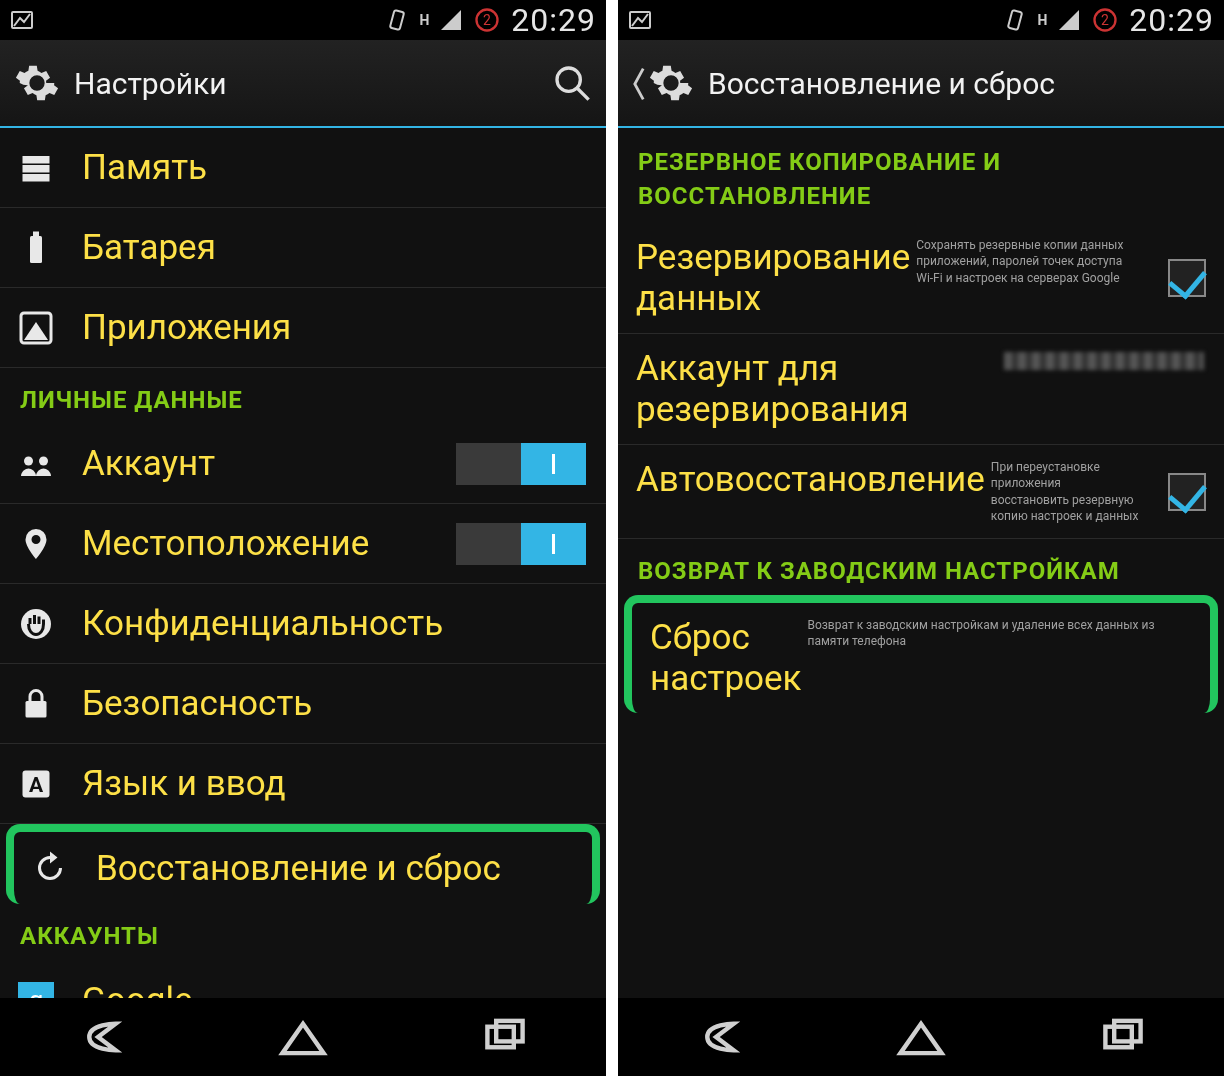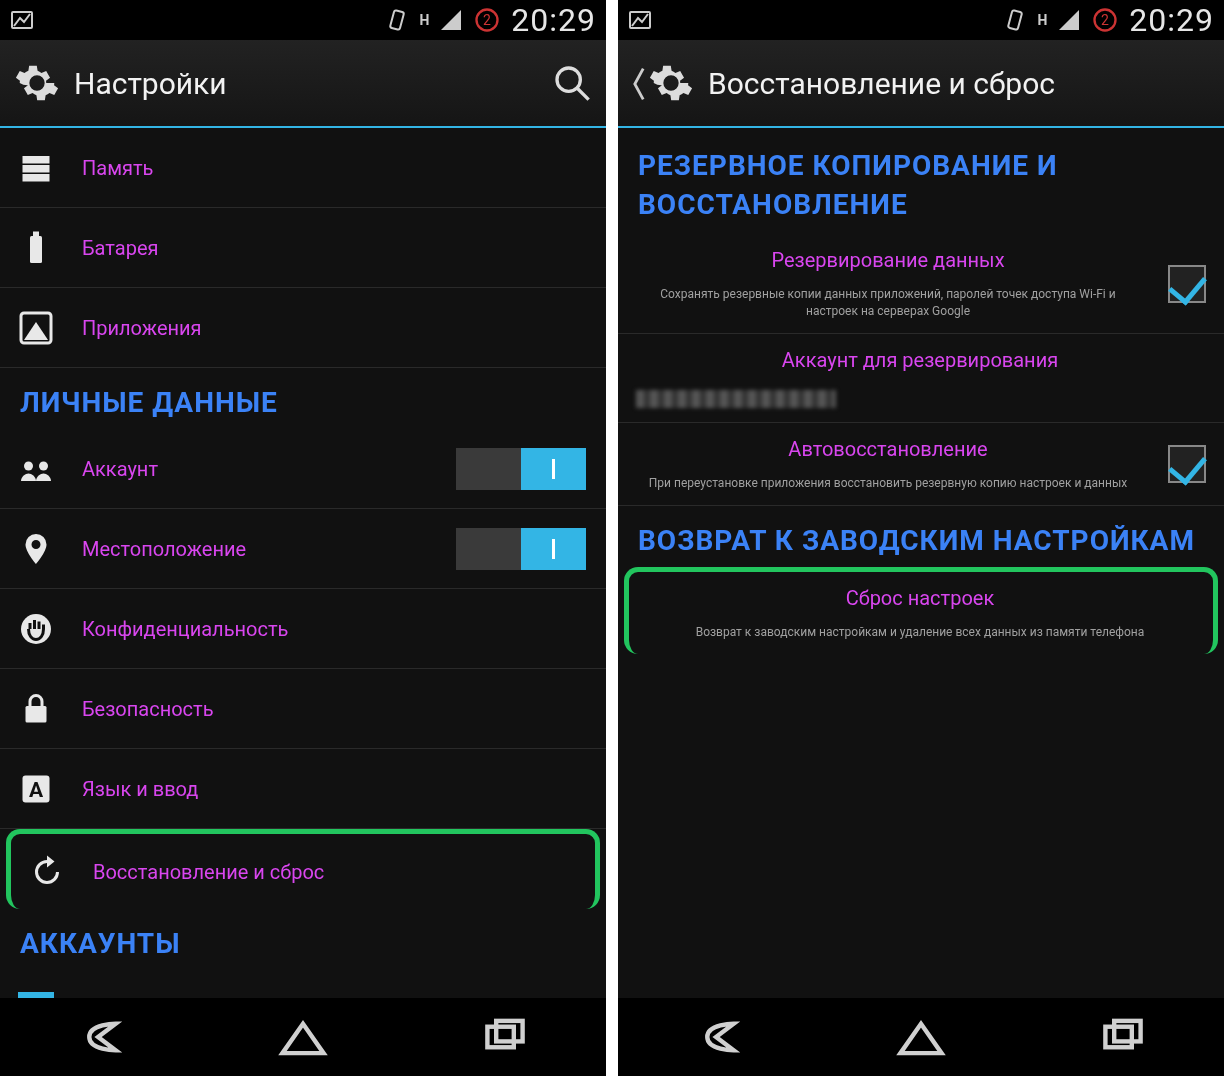--- a/index.html
+++ b/index.html
@@ -84,7 +84,7 @@
   }
   .item .icon { width: 36px; height: 36px; flex: 0 0 36px; display:flex; align-items:center; justify-content:center;}
   .item .icon svg { width: 100%; height: 100%; fill: #e8e8e8; }
-  .item .label { font-size: 20px; color: #d946ef; flex:1; }
+  .item .label { font-size: 35px; color: #fde047; flex:1; }
   .item .texts { flex:1; display:flex; flex-direction:column; gap:14px;text-align:center;}
   .item .sub { font-size: 12px; color: #a0a0a0; line-height:1.35; }
   .item.withcheck { padding-right: 18px; }

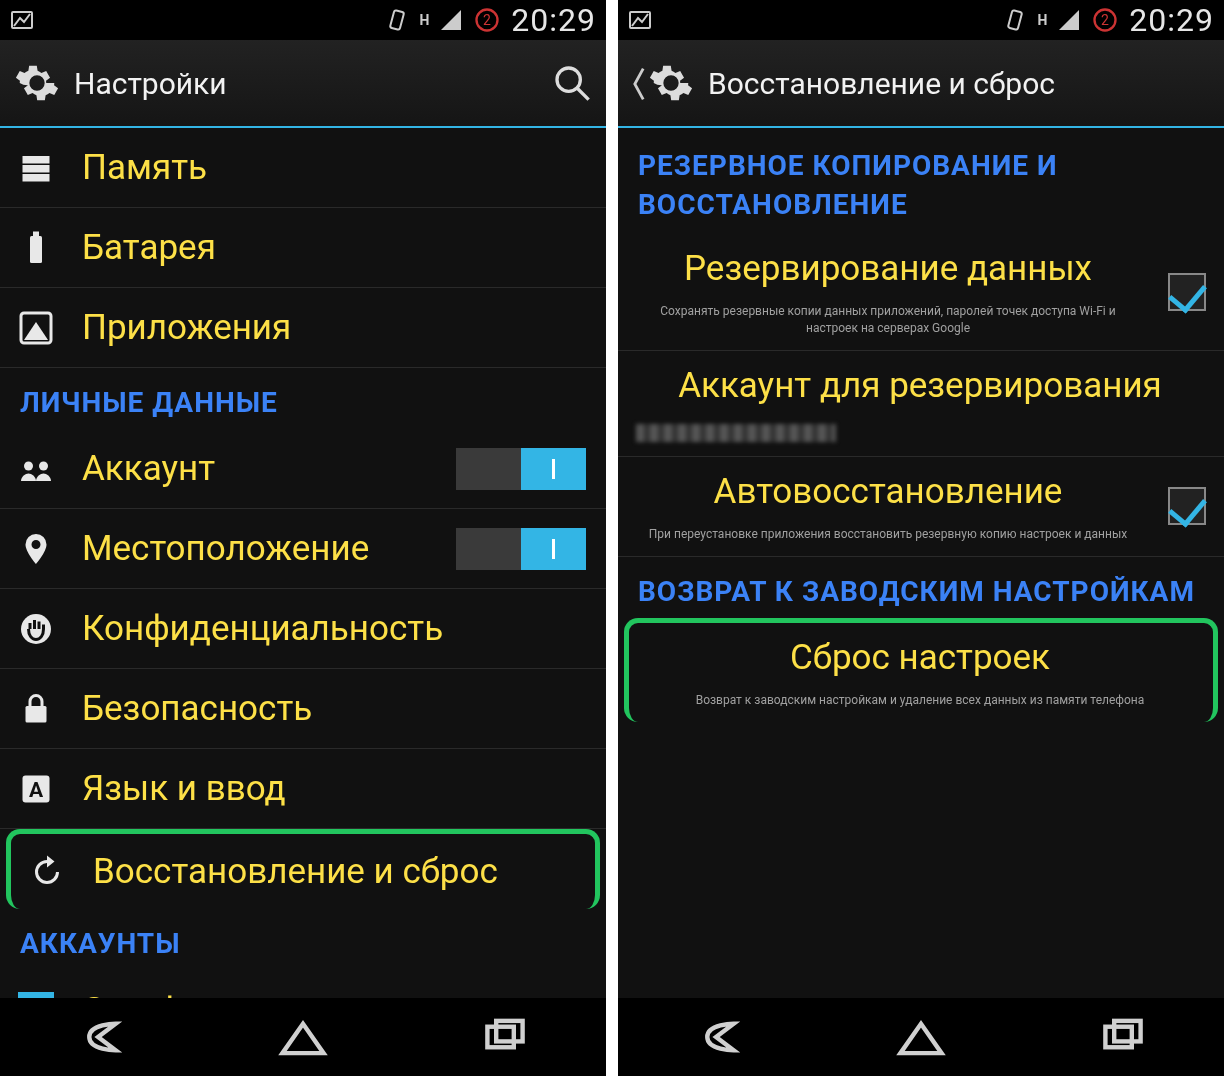--- a/index.html
+++ b/index.html
@@ -66,8 +66,8 @@
     overflow: hidden;
   }
   .section-header {
-    color: #3b82f6;
-    font-size: 28px;
+    color: #84cc16;
+    font-size: 24px;
     font-weight: 700;
     letter-spacing: 1px;
     padding: 18px 20px 10px;

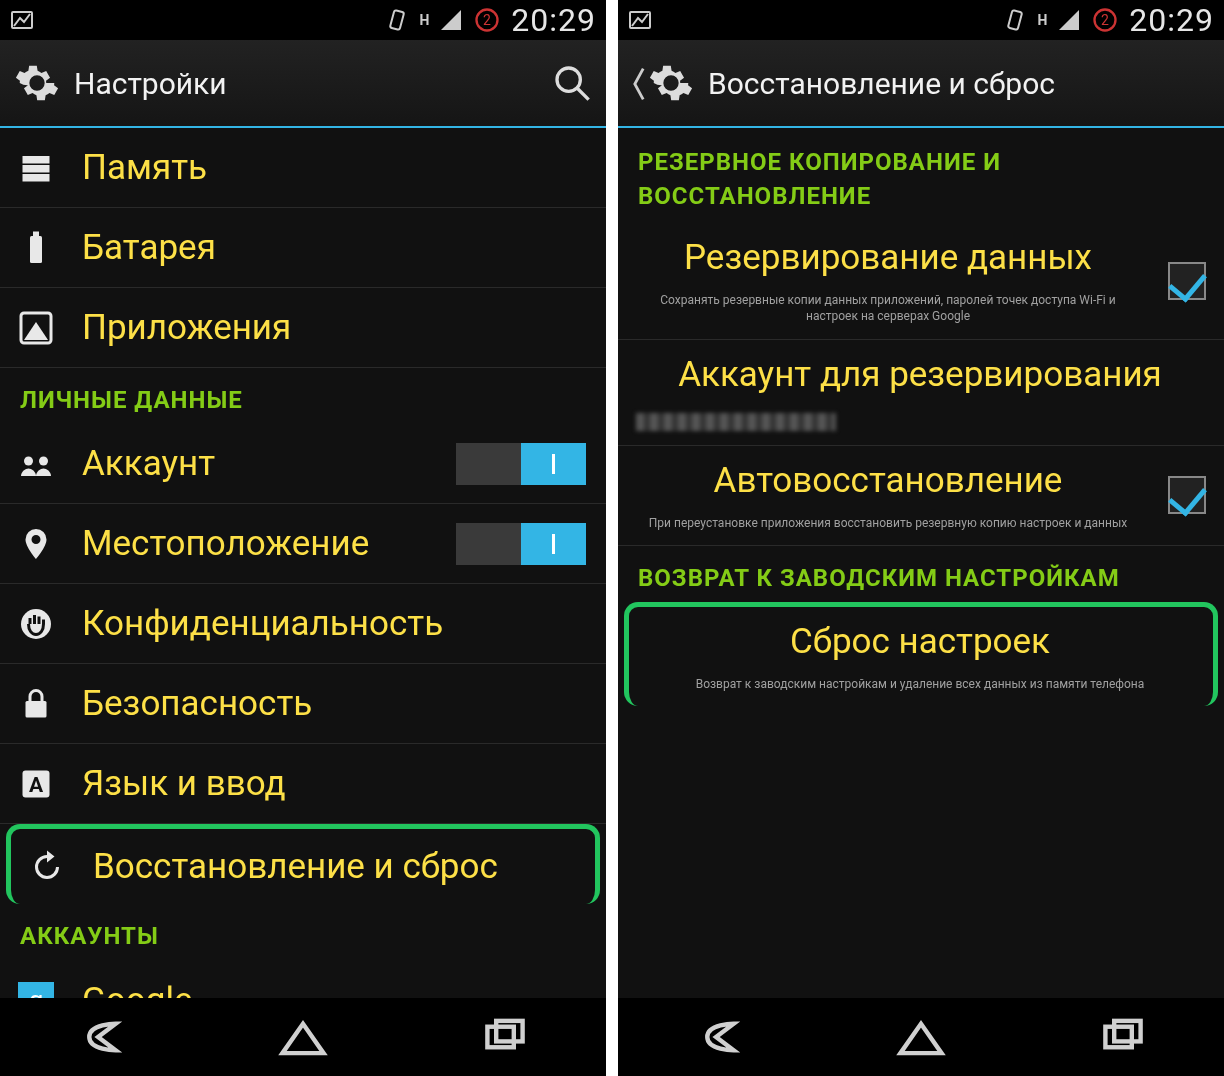--- a/index.html
+++ b/index.html
@@ -85,7 +85,7 @@
   .item .icon { width: 36px; height: 36px; flex: 0 0 36px; display:flex; align-items:center; justify-content:center;}
   .item .icon svg { width: 100%; height: 100%; fill: #e8e8e8; }
   .item .label { font-size: 35px; color: #fde047; flex:1; }
-  .item .texts { flex:1; display:flex; flex-direction:column; gap:14px;text-align:center;}
+  .item .texts { flex:1; display:flex; flex-direction:row; gap:6px;}
   .item .sub { font-size: 12px; color: #a0a0a0; line-height:1.35; }
   .item.withcheck { padding-right: 18px; }
   .check { width: 38px; height: 38px; flex:0 0 38px; border:2px solid #888; background:#222; position:relative;}

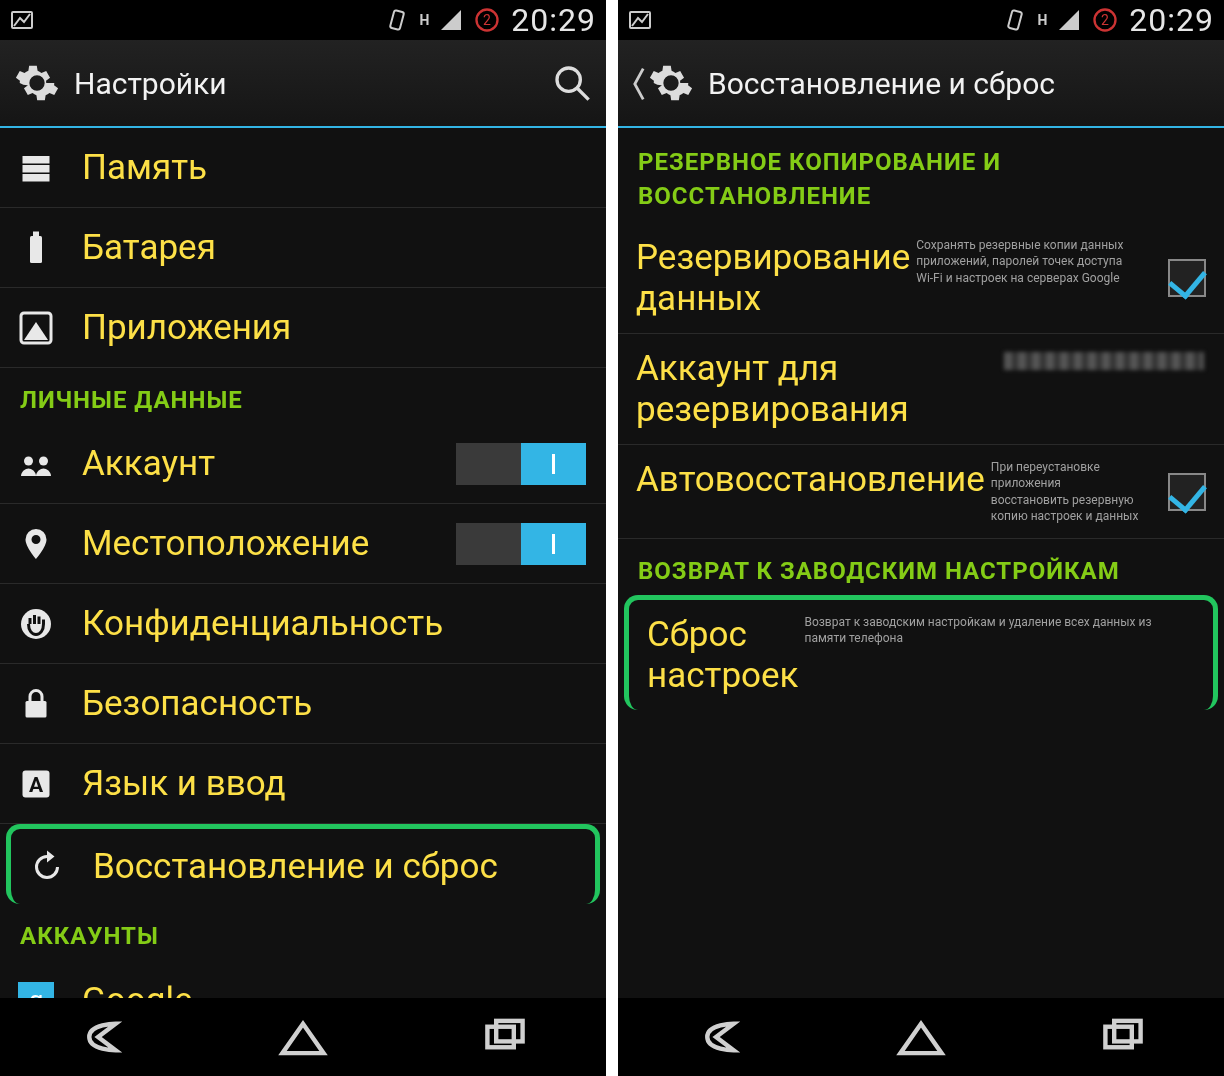--- a/index.html
+++ b/index.html
@@ -103,7 +103,7 @@
   }
   .toggle .knob .bar { width:3px; height:20px; background:#fff; }
   .hl {
-    border: 5px solid #22c55e;
+    border: 8px solid #22c55e;
     border-radius: 14px;
     margin: 0 6px;
   }

